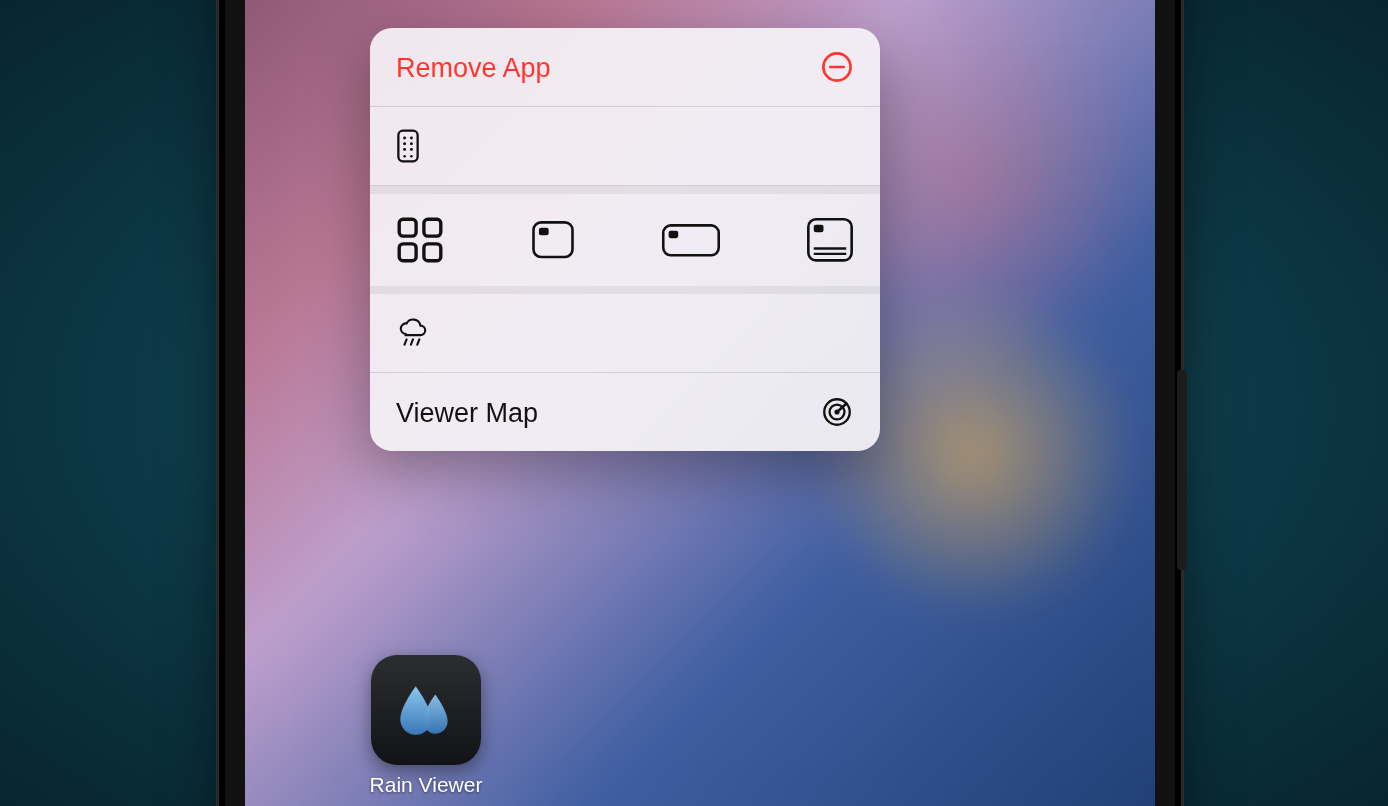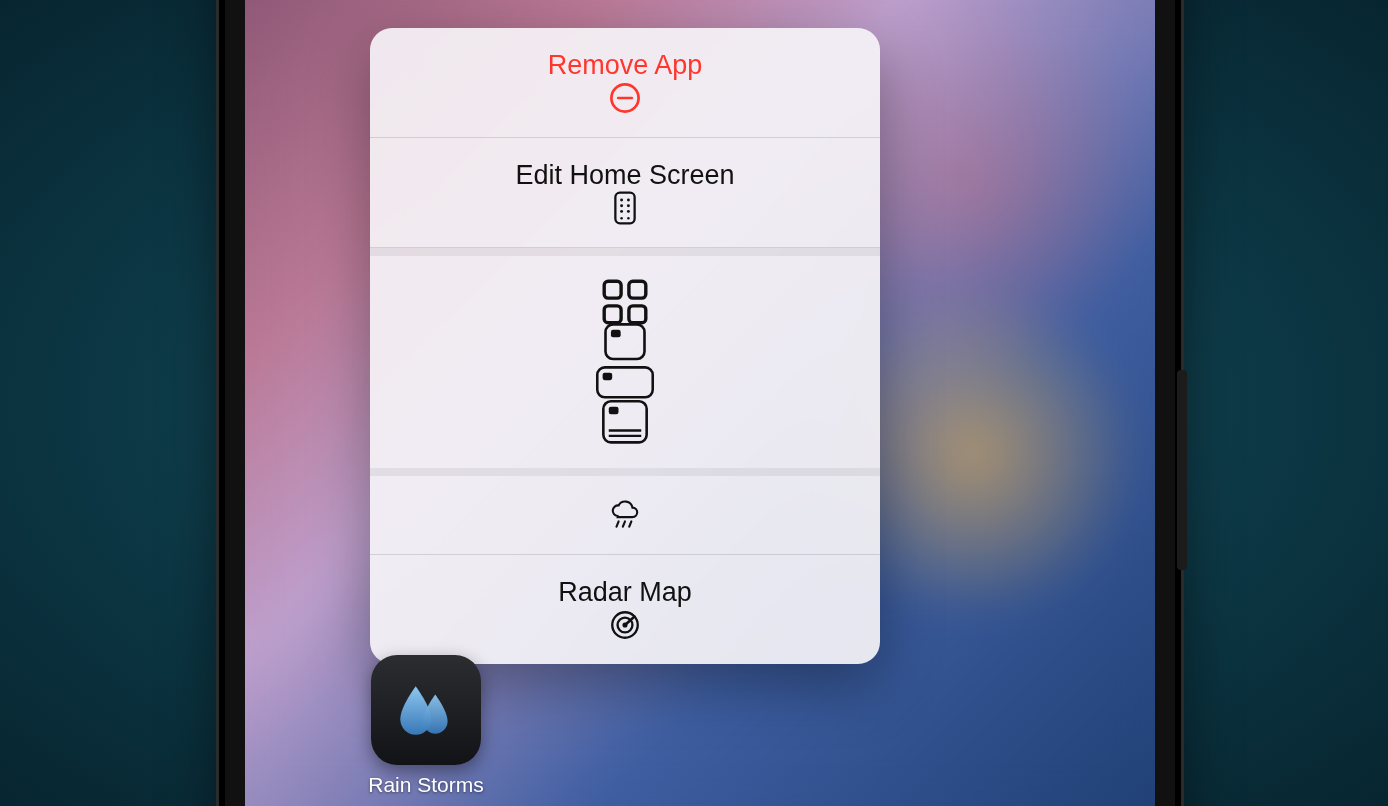--- a/index.html
+++ b/index.html
@@ -66,14 +66,13 @@
   }
   .menu-item {
     display: flex;
-    align-items: center;
+    align-items: flex-end;
     justify-content: space-between;
     padding: 22px 26px;
     font-size: 27px;
     color: #111;
     border-bottom: 1px solid rgba(0,0,0,0.12);
     cursor: pointer;
-    flex-direction: column;
   }
   .menu-item:last-child { border-bottom: none; }
   .menu-item.destructive { color: #ff3830; }

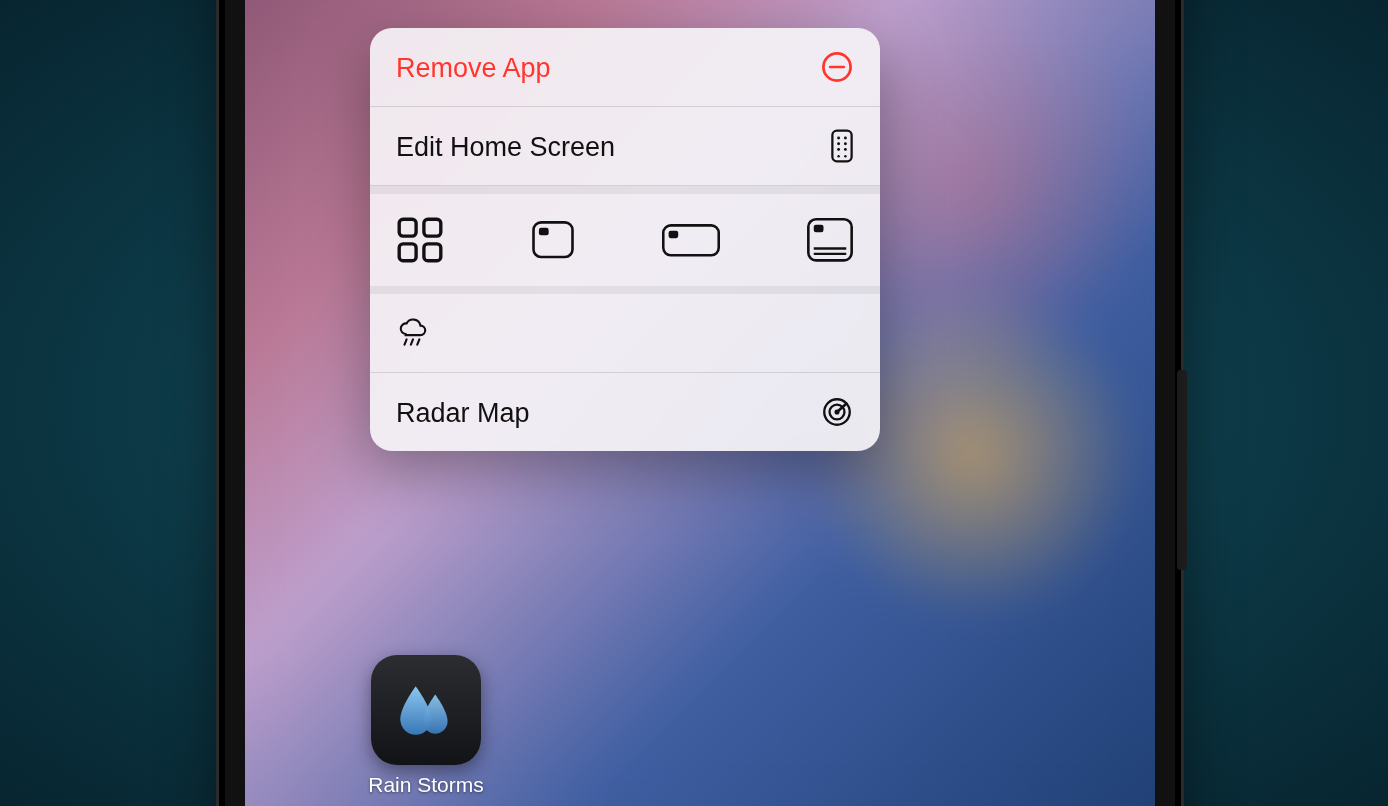--- a/index.html
+++ b/index.html
@@ -146,7 +146,6 @@
       </div>
 
       <div class="menu-item">
-        <span>Edit Home Screen</span>
         <span class="menu-icon" style="width:24px;height:34px;">
           <svg viewBox="0 0 20 30">
             <rect x="1.5" y="1.5" width="17" height="27" rx="4" fill="none" stroke="#111" stroke-width="2"></rect>

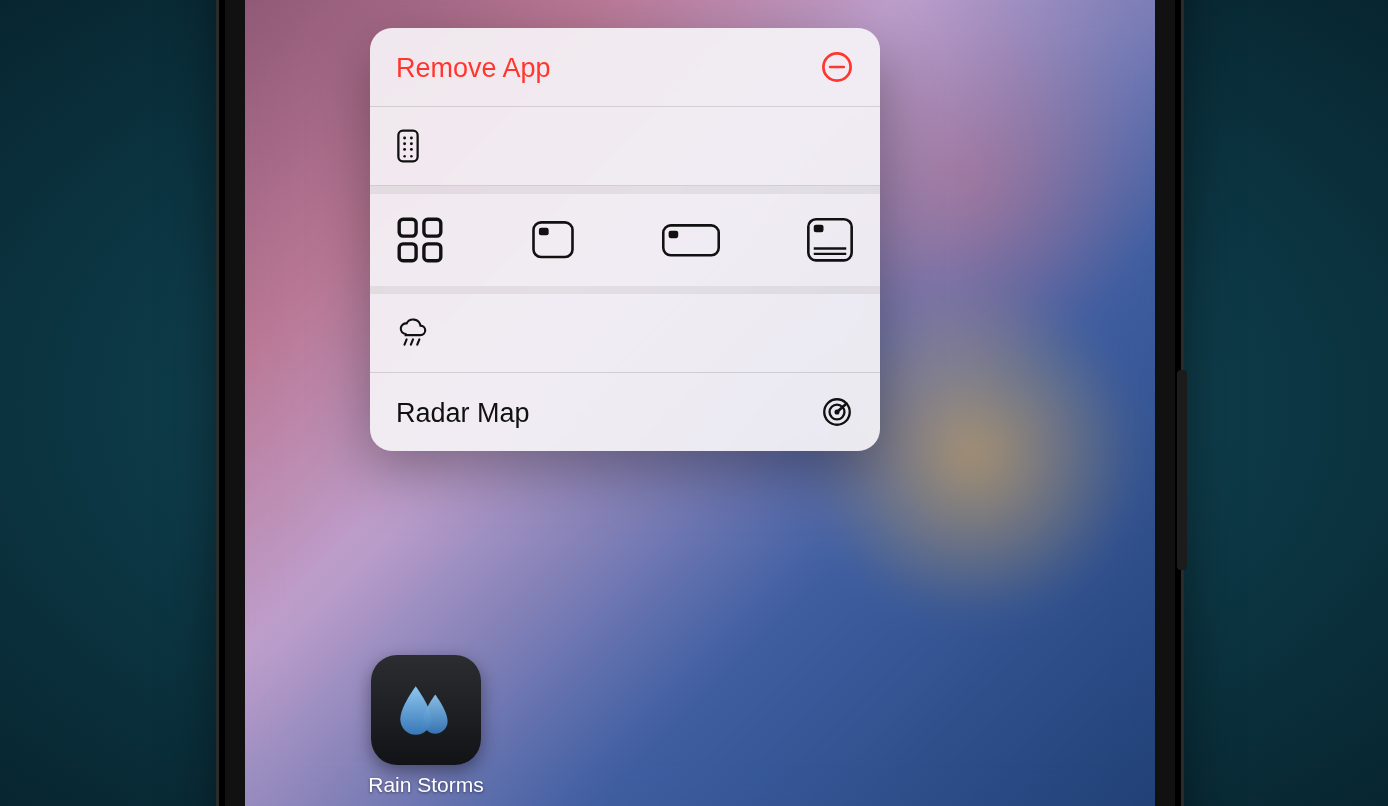--- a/index.html
+++ b/index.html
@@ -204,7 +204,7 @@
       </div>
 
       <div class="menu-item">
-        <span>Radar Map</span>
+        <span>Viewer Map</span>
         <span class="menu-icon">
           <svg viewBox="0 0 32 32">
             <circle cx="16" cy="16" r="12" fill="none" stroke="#111" stroke-width="2.2"></circle>

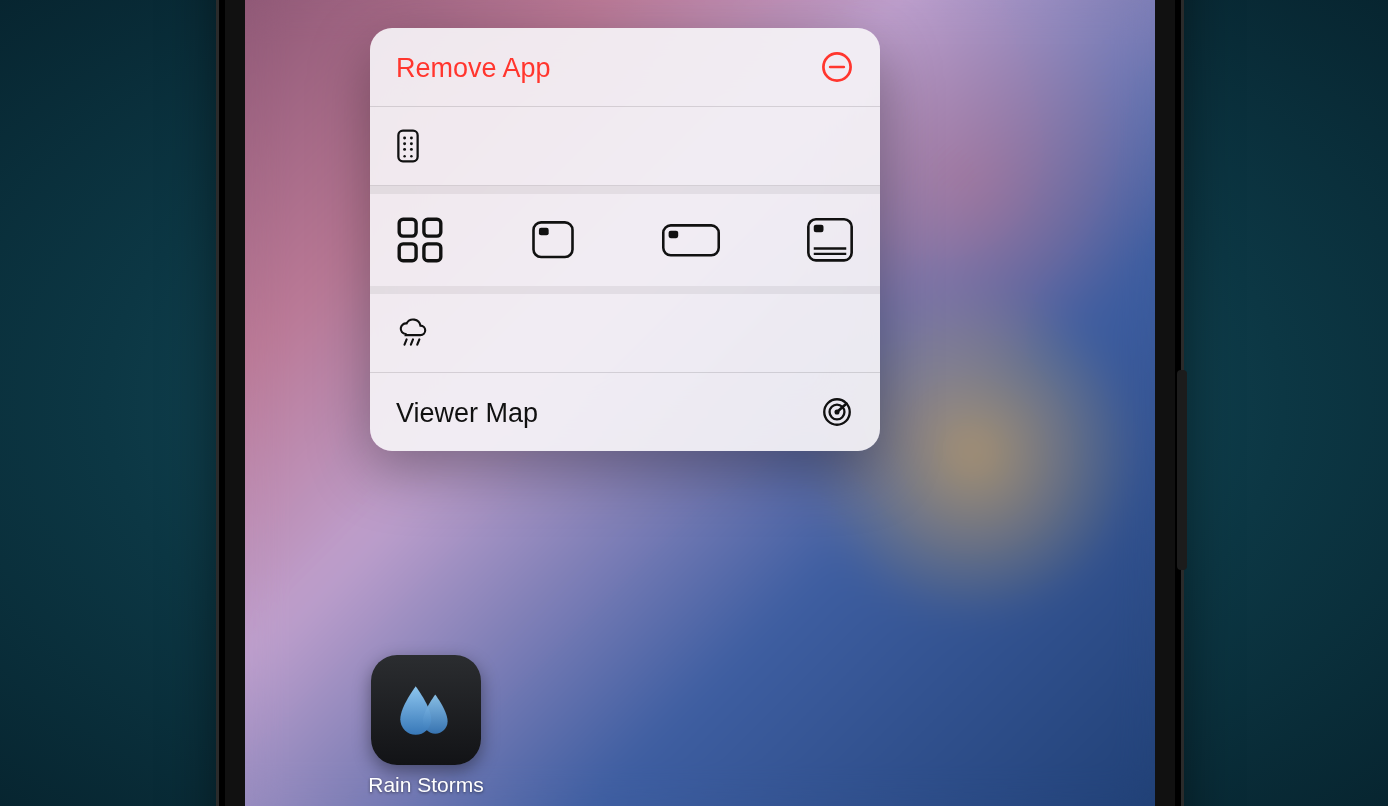--- a/index.html
+++ b/index.html
@@ -231,7 +231,7 @@
           <path d="M44 20 C44 20 32 36 32 46 a12 12 0 0 0 24 0 C56 36 44 20 44 20 Z" fill="url(#dropg)" opacity="0.95"></path>
         </svg>
       </div>
-      <div class="app-label">Rain Storms</div>
+      <div class="app-label">Rain Viewer</div>
     </div>
 
   </div>

